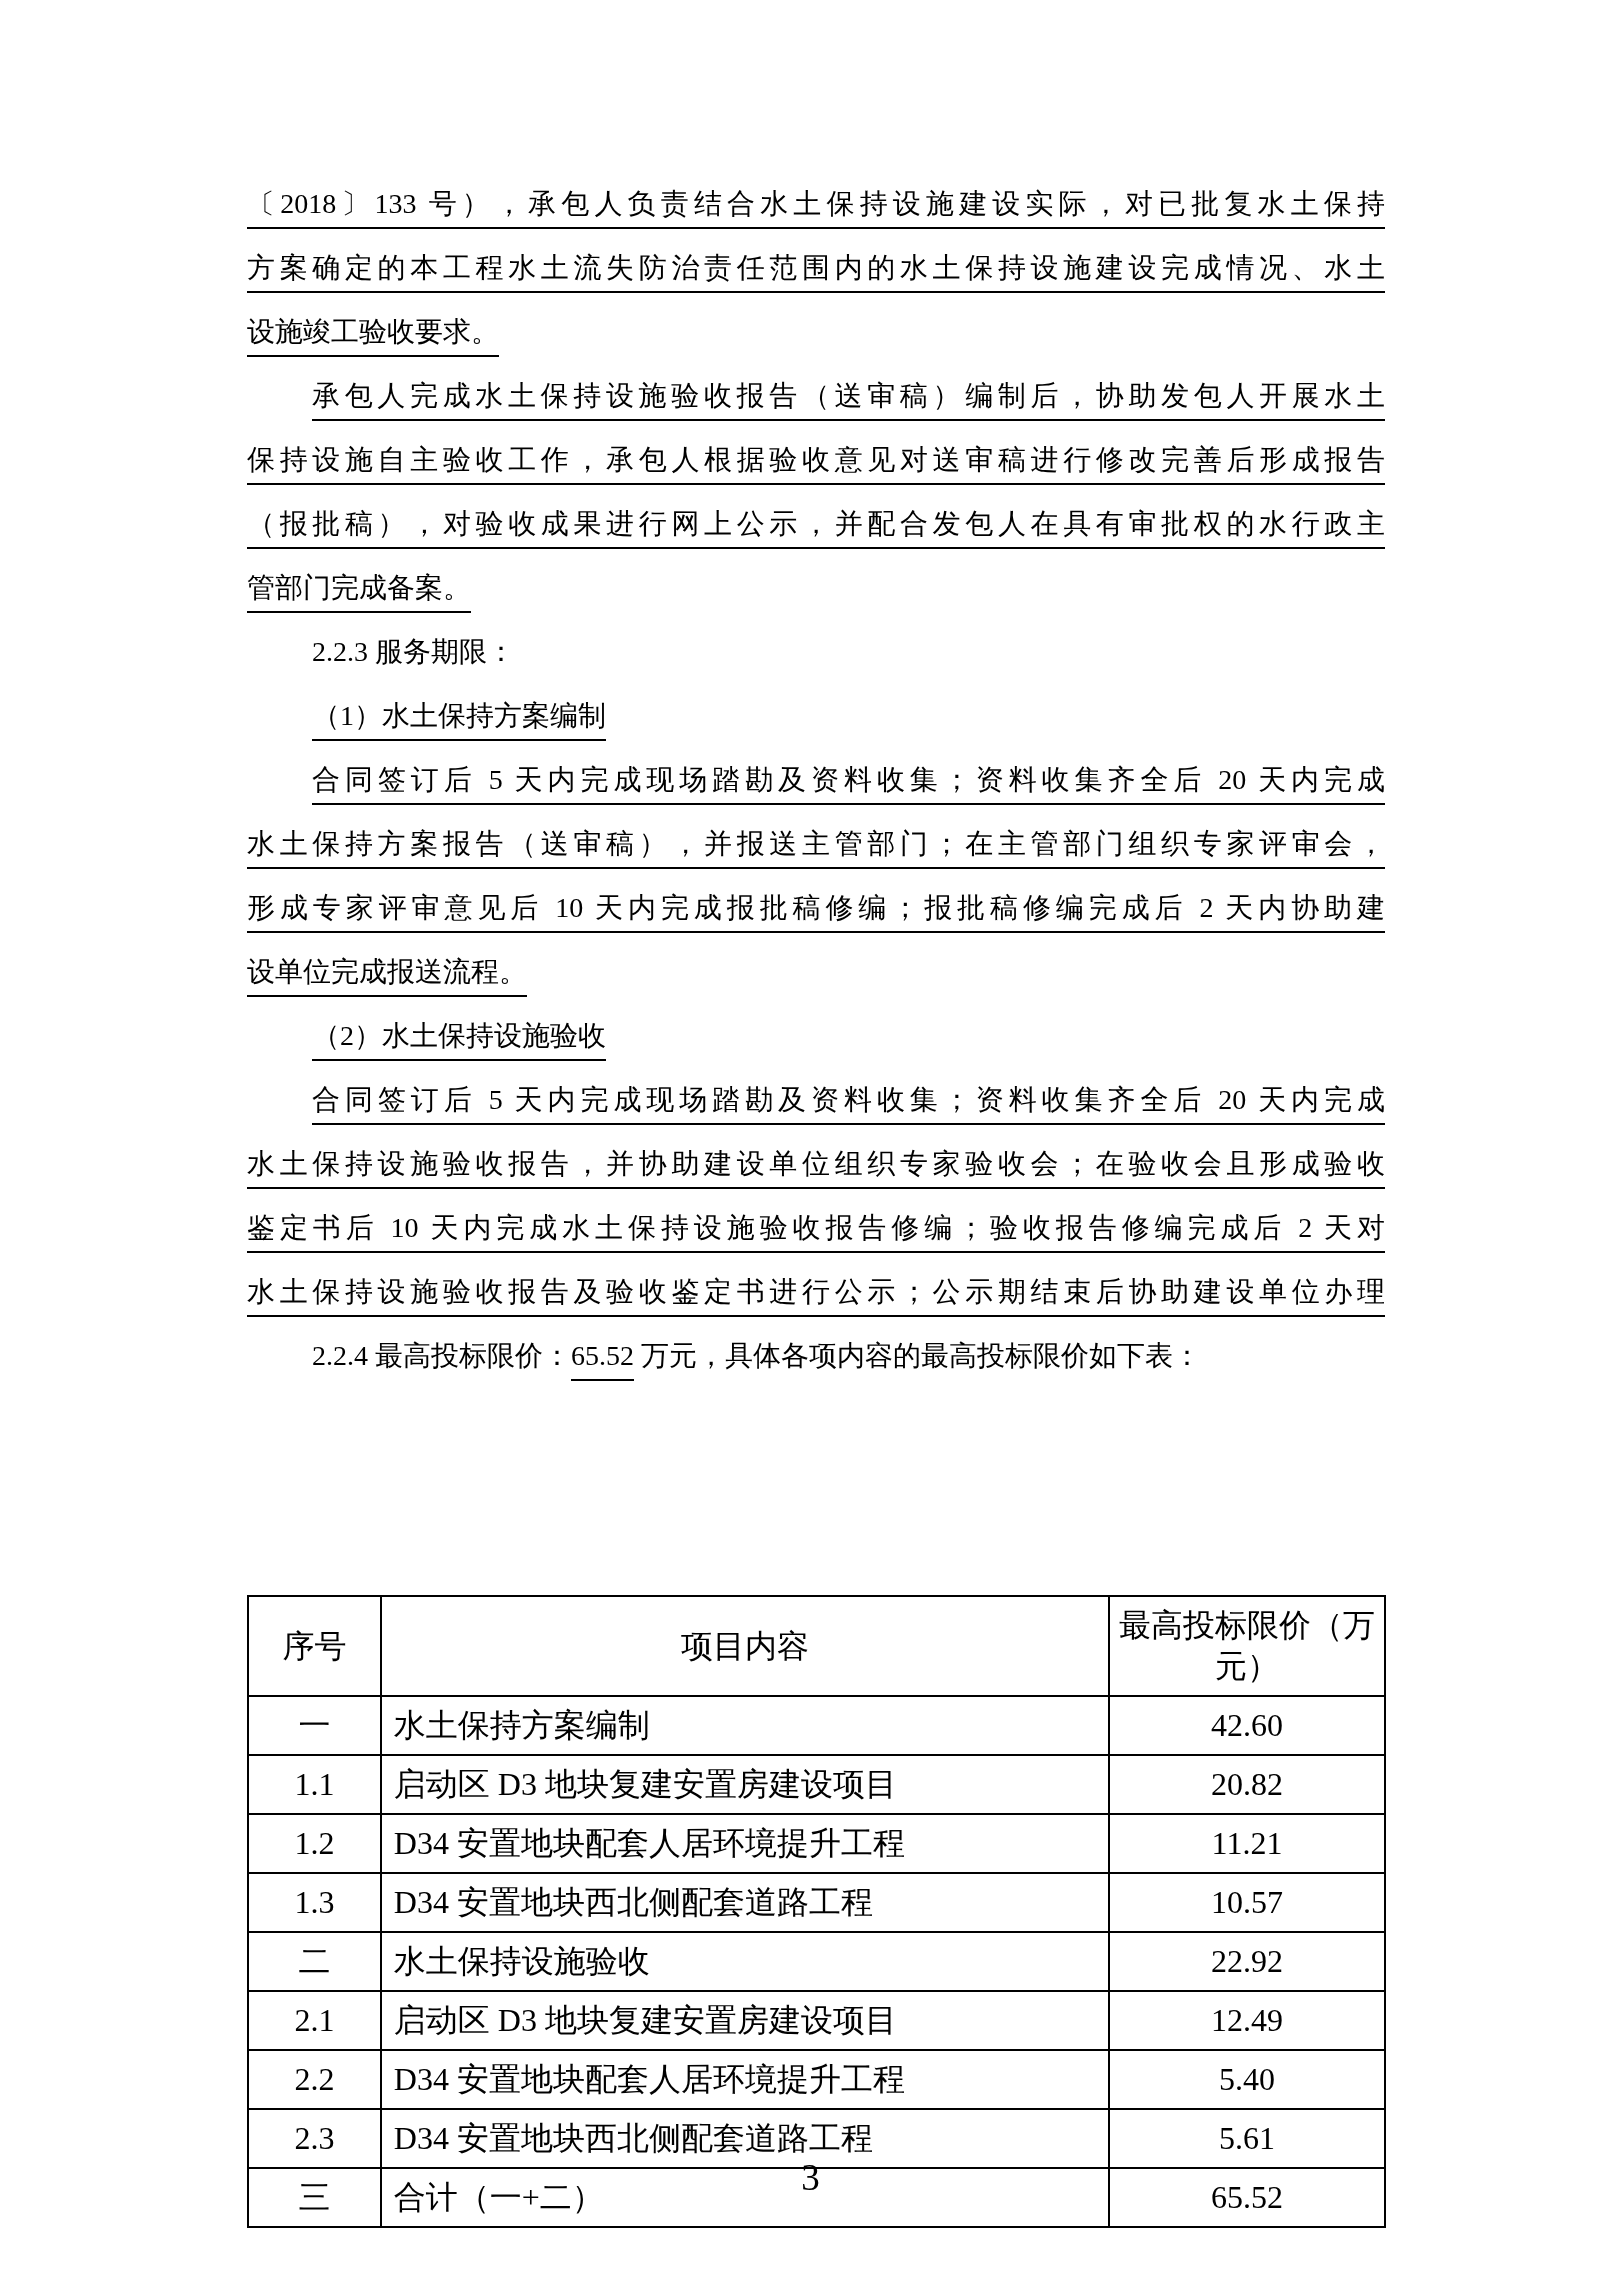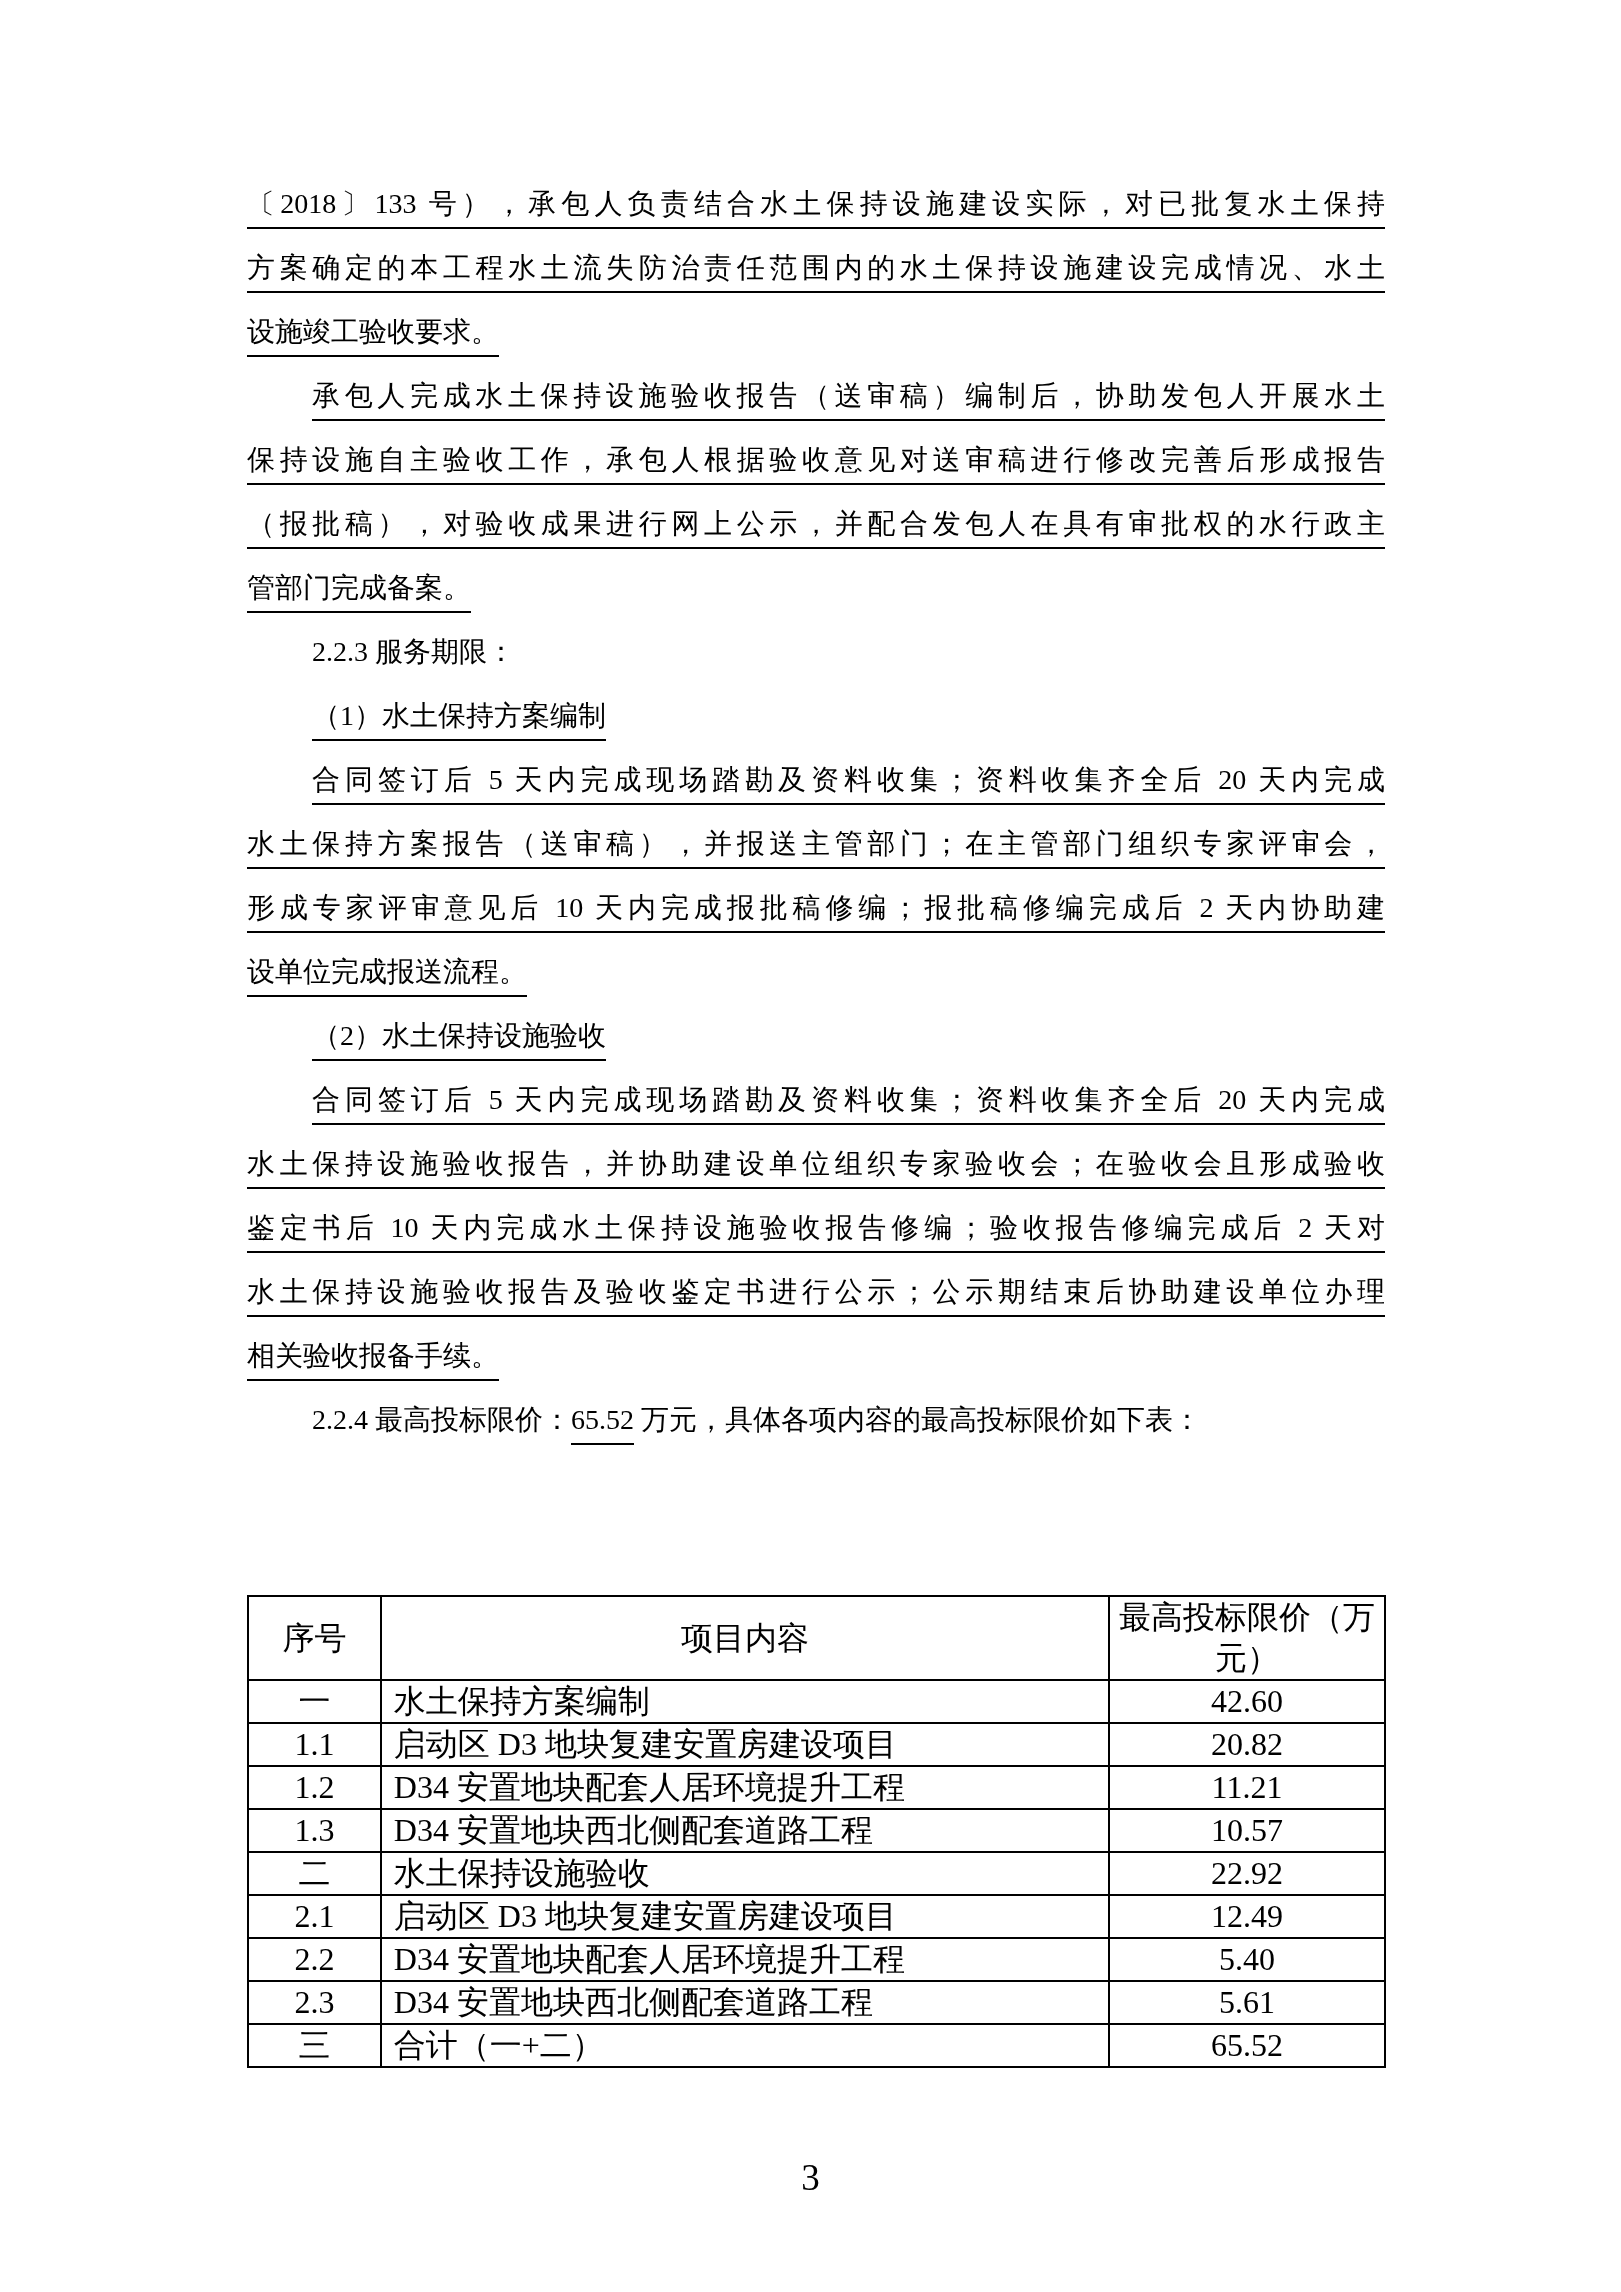--- a/index.html
+++ b/index.html
@@ -106,7 +106,6 @@
     <div class="line fill"><span class="seg u">水土保持设施验收报告，并协助建设单位组织专家验收会；在验收会且形成验收</span></div>
     <div class="line fill"><span class="seg u">鉴定书后 10 天内完成水土保持设施验收报告修编；验收报告修编完成后 2 天对</span></div>
     <div class="line fill"><span class="seg u">水土保持设施验收报告及验收鉴定书进行公示；公示期结束后协助建设单位办理</span></div>
-    <div class="line"><span class="seg u">相关验收报备手续。</span></div>
     <div class="line ind"><span class="seg">2.2.4 最高投标限价：</span><span class="seg u">65.52</span><span class="seg"> 万元，具体各项内容的最高投标限价如下表：</span></div>
   </div>
 

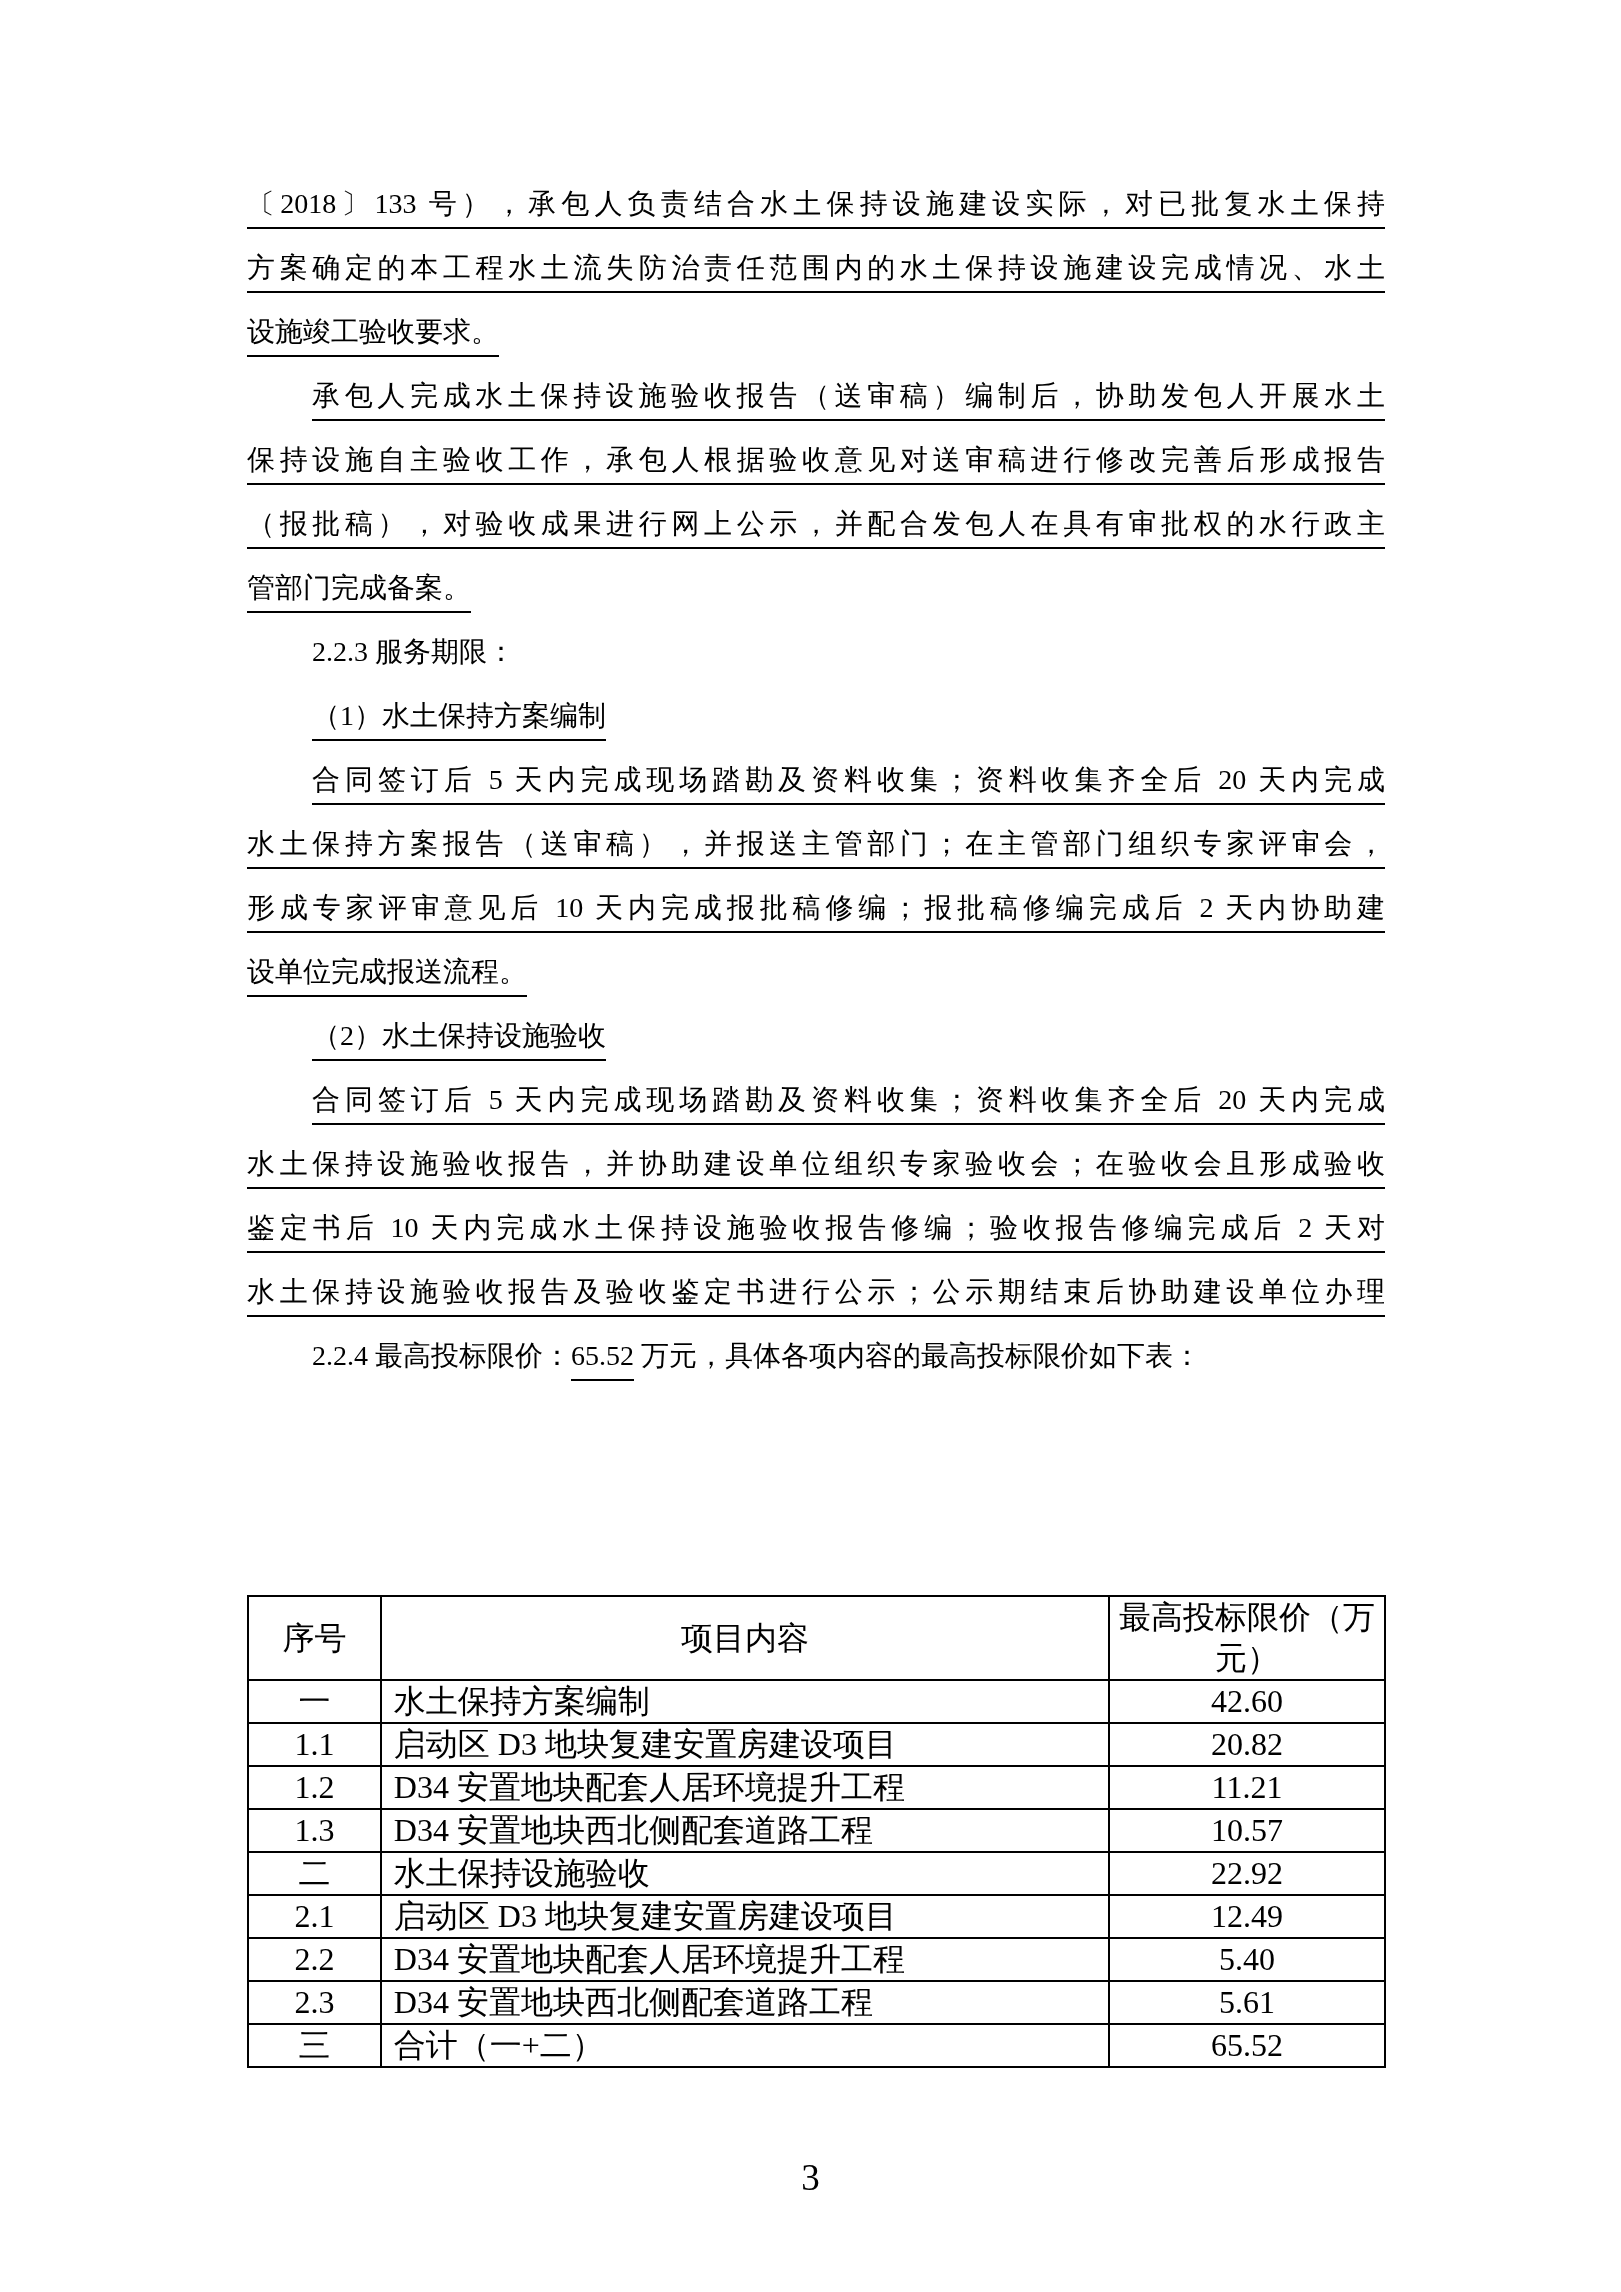--- a/index.html
+++ b/index.html
@@ -58,7 +58,7 @@
     font-weight: normal;
     font-size: 32px;
     vertical-align: middle;
-    padding: 0;
+    padding: 8px;
     overflow: hidden;
   }
   #price-table th {

